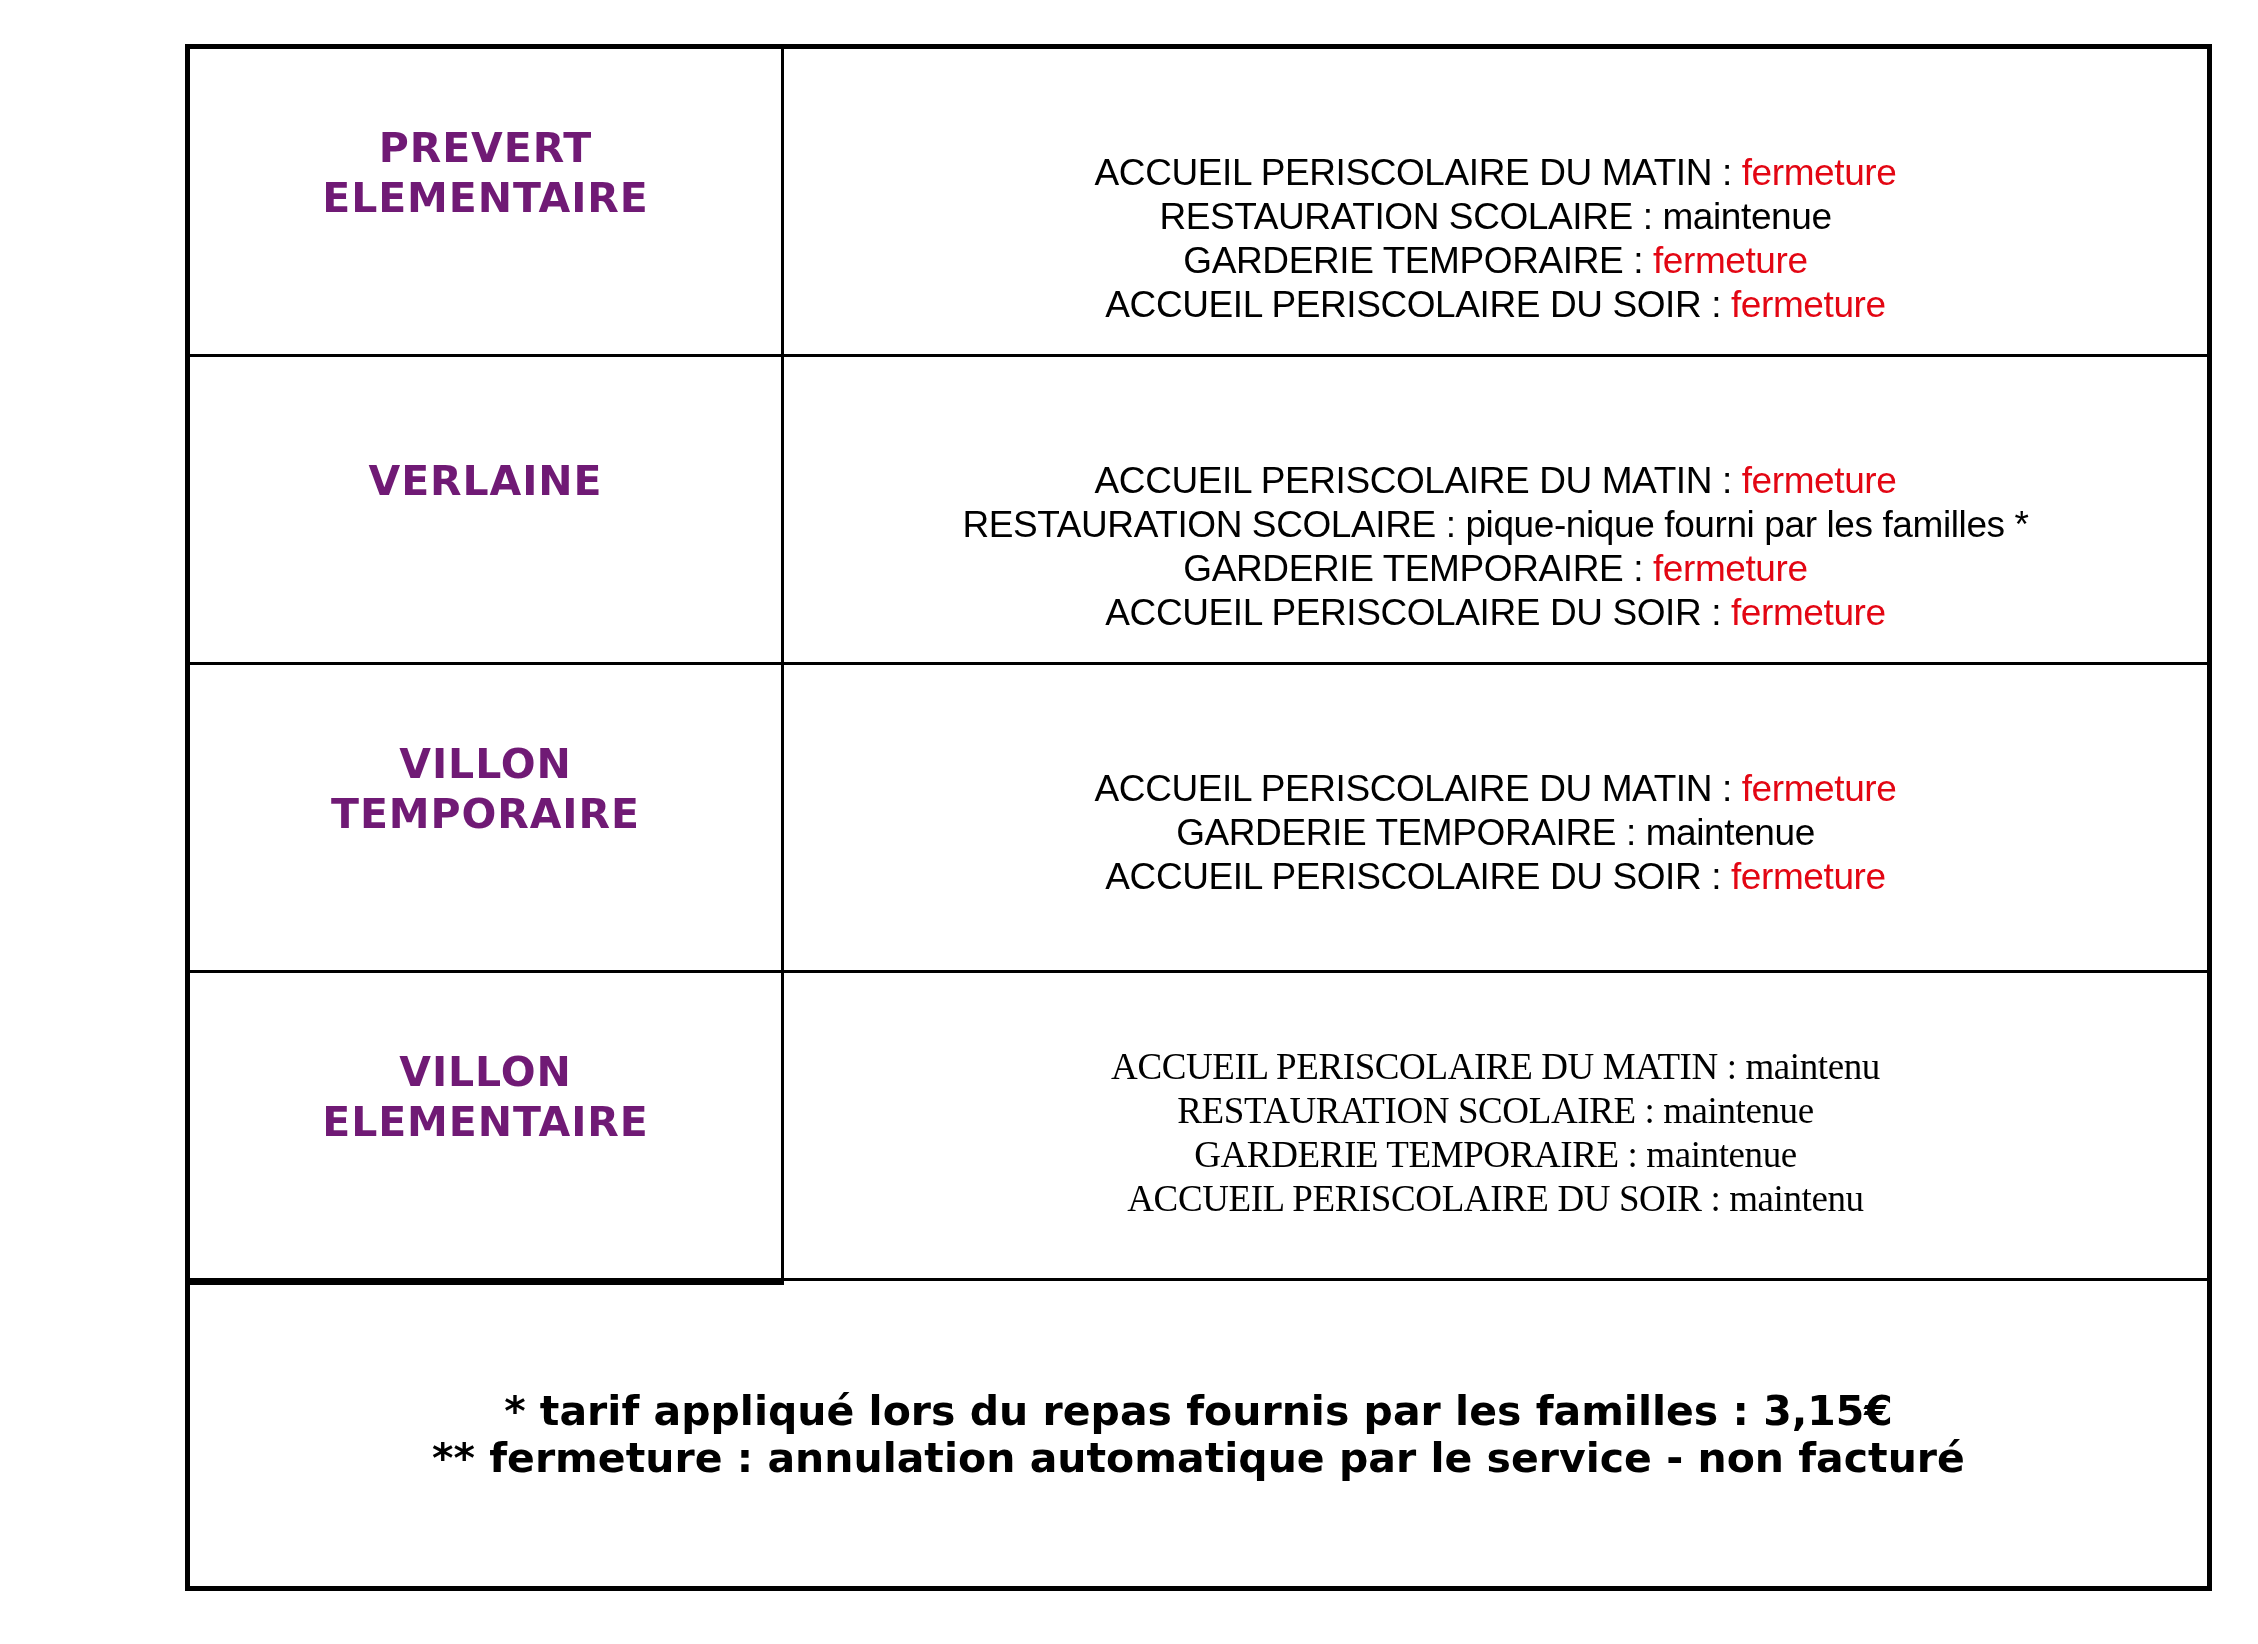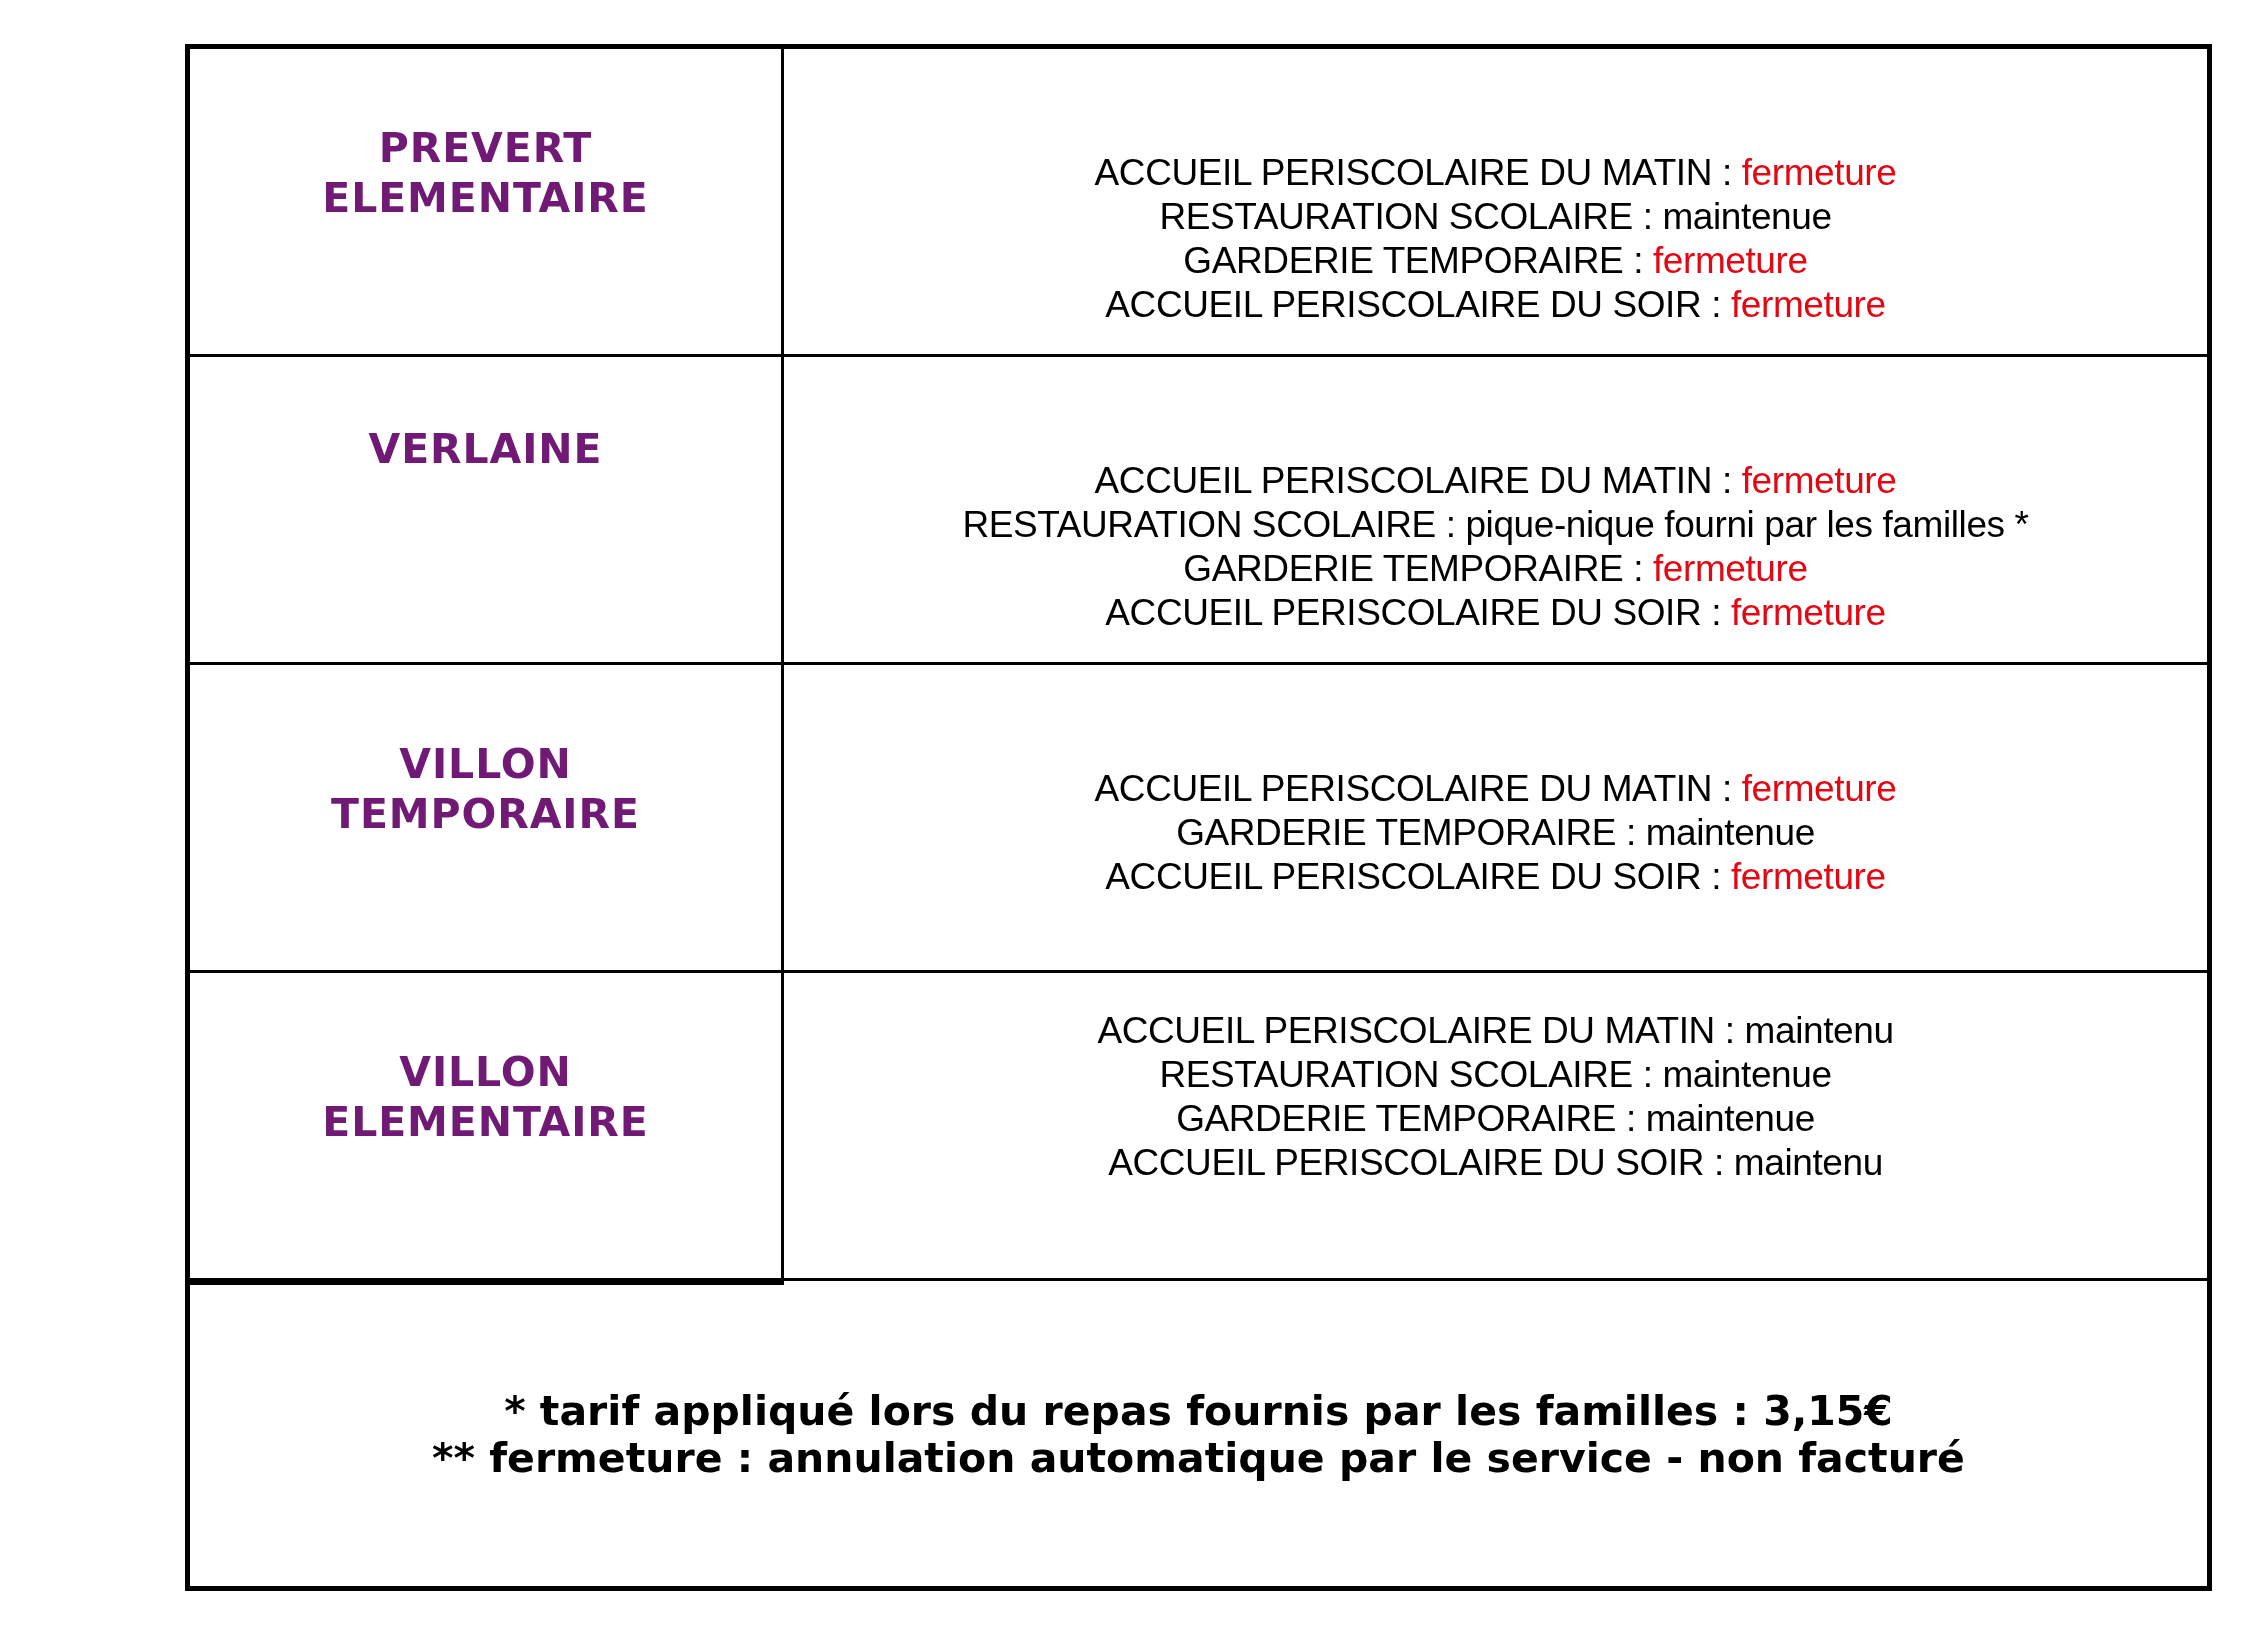--- a/index.html
+++ b/index.html
@@ -57,7 +57,7 @@
       <div class="svc-line"><span>ACCUEIL PERISCOLAIRE DU SOIR : </span><span style="color: rgb(227, 6, 19);">fermeture</span></div>
     </div>
 
-  <div class="school" style="top:308px; padding-top:67px; box-sizing:border-box;">
+  <div class="school" style="top:308px; padding-top:99px; box-sizing:border-box;">
     <div>
       <div>VERLAINE</div>
     </div>

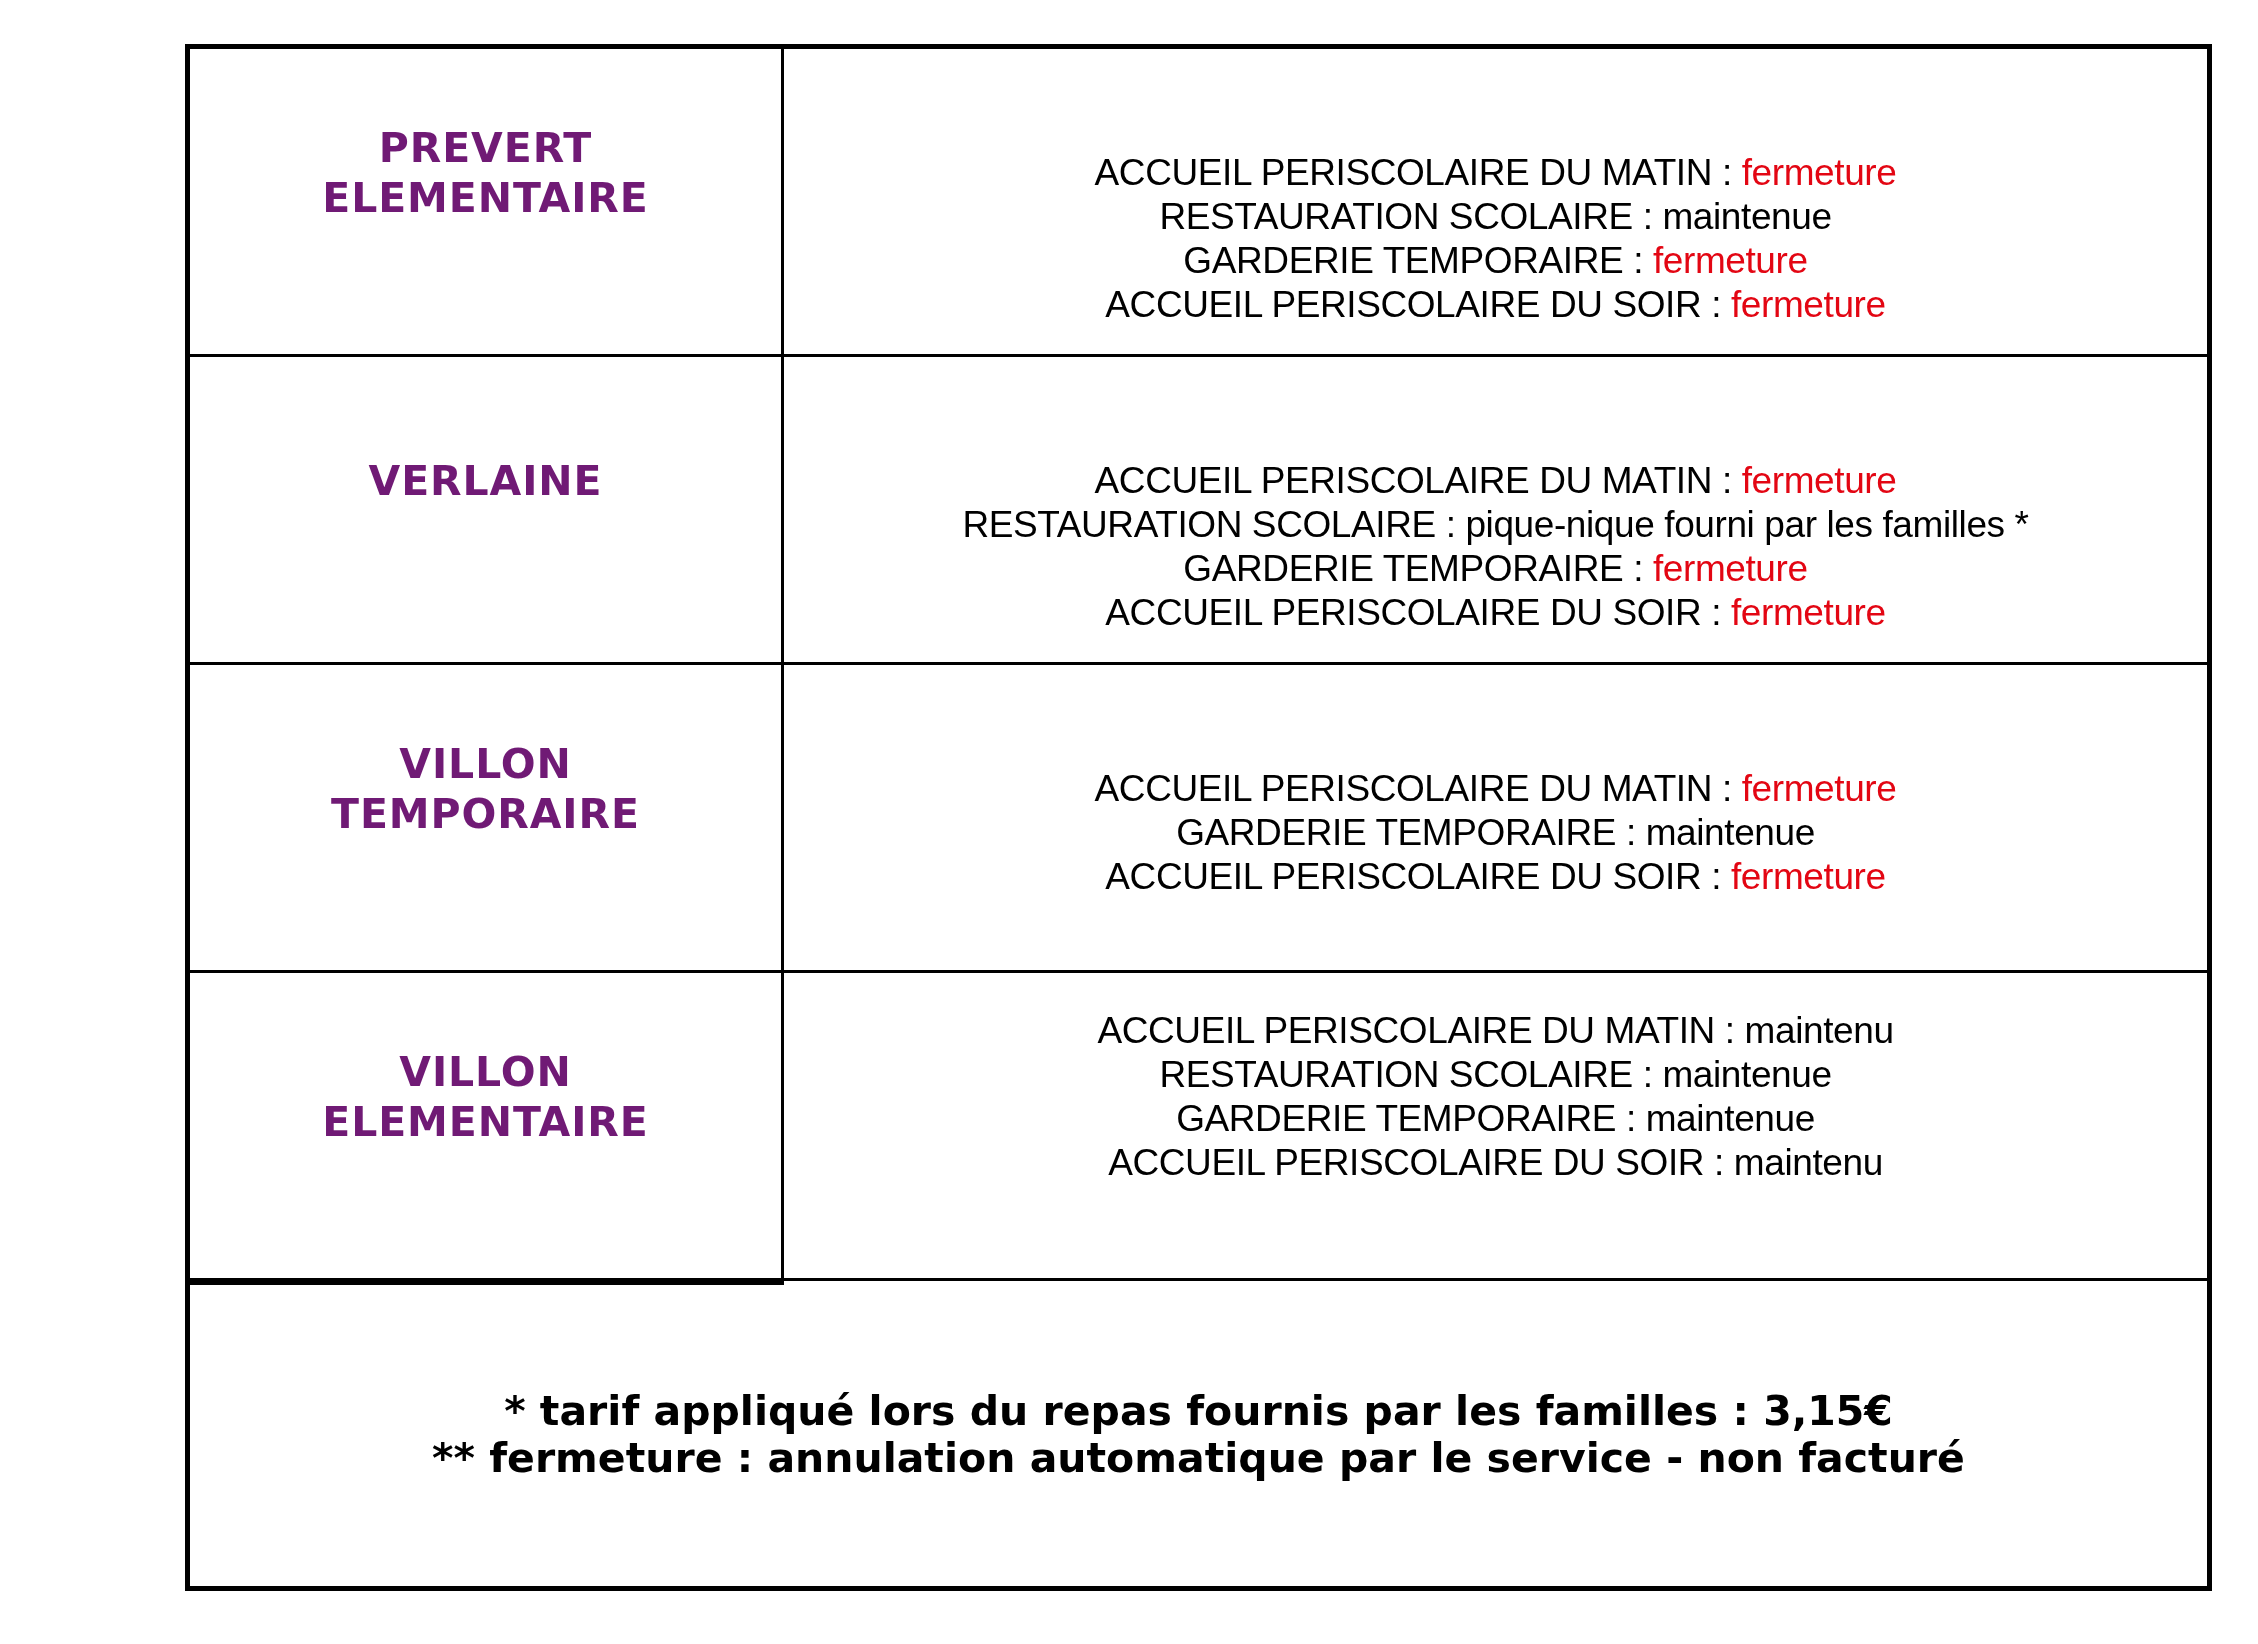--- a/index.html
+++ b/index.html
@@ -87,7 +87,7 @@
       <div>ELEMENTAIRE</div>
     </div>
   </div>
-  <div class="services" style="top:916px; box-sizing:border-box;">
+  <div class="services" style="top:952px; box-sizing:border-box;font-family:Liberation Serif, serif;">
       <div class="svc-line"><span>ACCUEIL PERISCOLAIRE DU MATIN : </span><span>maintenu</span></div>
       <div class="svc-line"><span>RESTAURATION SCOLAIRE : </span><span>maintenue</span></div>
       <div class="svc-line"><span>GARDERIE TEMPORAIRE : </span><span>maintenue</span></div>

